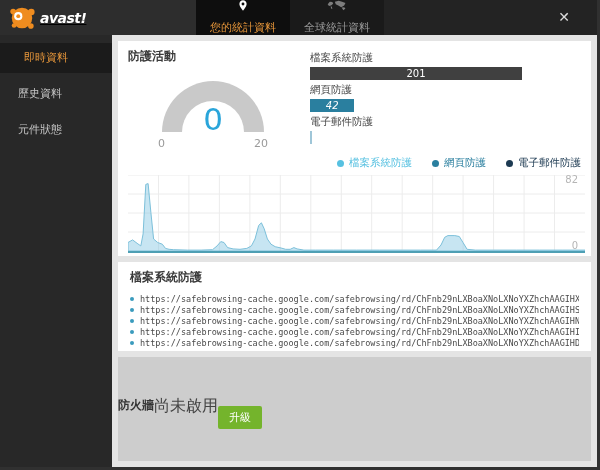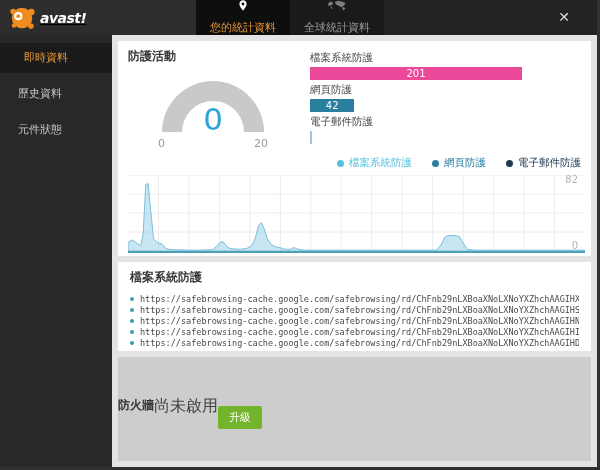--- a/index.html
+++ b/index.html
@@ -139,7 +139,7 @@
             <div class="bar-row">
               <div class="bar-label">檔案系統防護</div>
               <div class="bar-track">
-                  <div class="hbar" style="width: 100%; background: #ec4899;">201</div>
+                  <div class="hbar" style="width: 100%; background: #404040;">201</div>
                 </div>
             </div>
             <div class="bar-row">

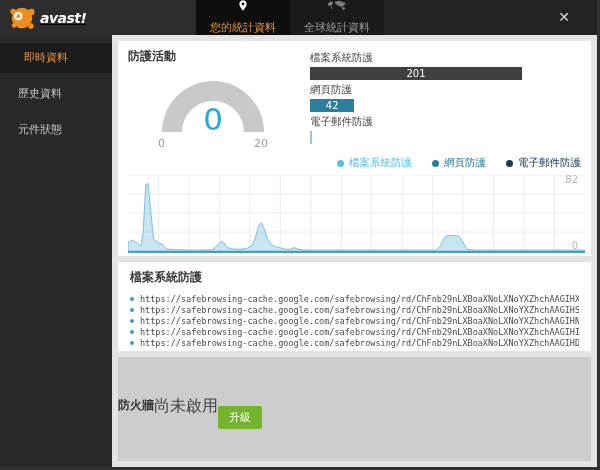--- a/index.html
+++ b/index.html
@@ -145,7 +145,7 @@
             <div class="bar-row">
               <div class="bar-label">網頁防護</div>
               <div class="bar-track">
-                  <div class="hbar" style="width: 20.8955%; background: rgb(42, 127, 159);">42</div>
+                  <div class="hbar" style="width: 20.8955%; background: rgb(42, 127, 159); font-style: italic;">42</div>
                 </div>
             </div>
             <div class="bar-row">

